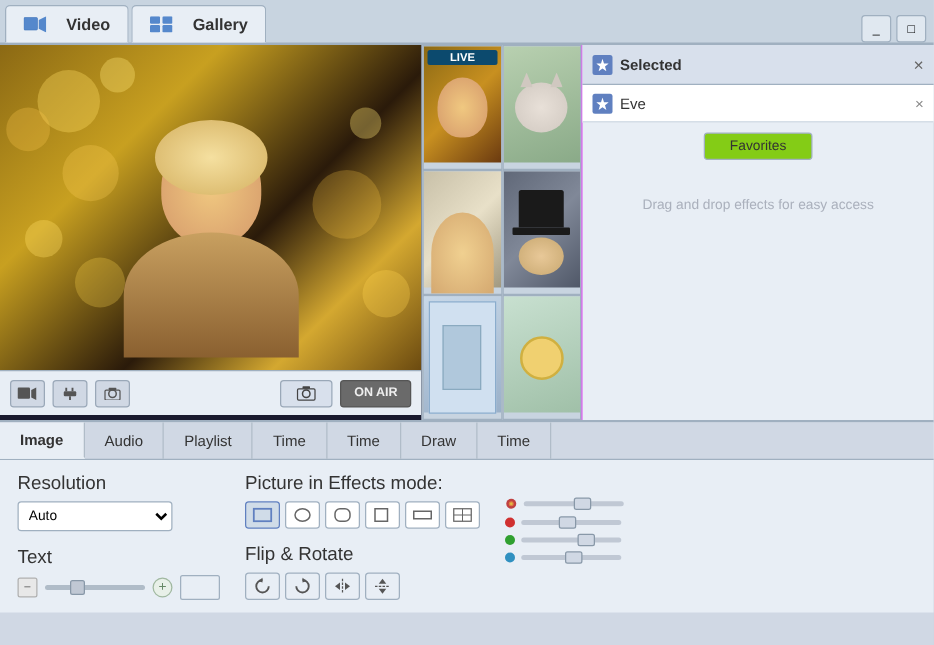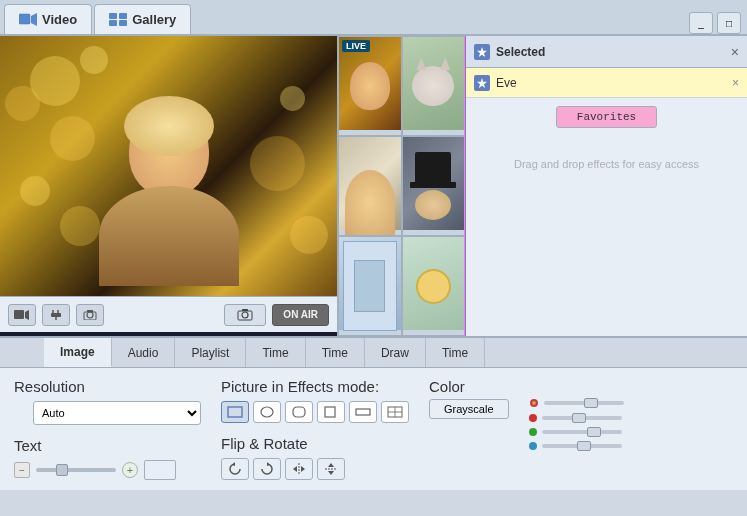--- a/index.html
+++ b/index.html
@@ -25,7 +25,7 @@
     .top-tab {
       display: flex;
       align-items: center;
-      gap: 5px;
+      gap: 16px;
       padding: 4px 14px;
       background: #e8eef5;
       border: 1px solid #a0b0c0;

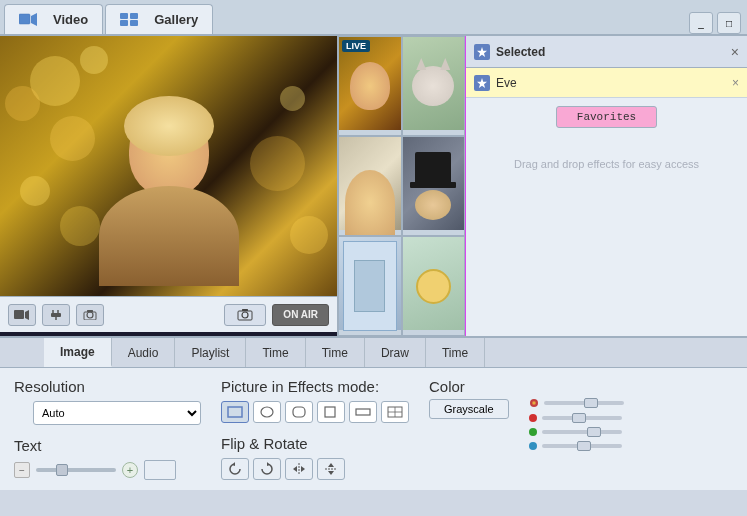--- a/index.html
+++ b/index.html
@@ -163,7 +163,7 @@
       color: white;
       font-size: 9px;
       font-weight: bold;
-      padding: 1px 4px;
+      padding: 1px 18px;
       border-radius: 2px;
     }
     .thumb-content {

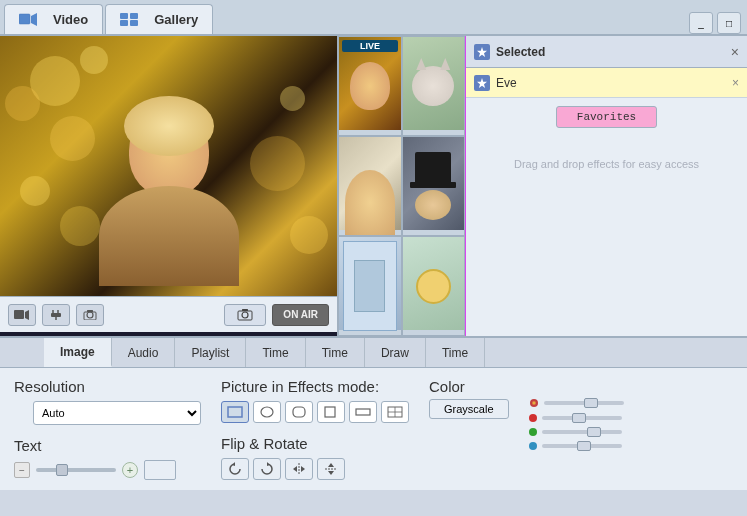--- a/index.html
+++ b/index.html
@@ -221,7 +221,7 @@
       align-items: center;
       padding: 4px 8px;
       border-bottom: 1px solid #c8d4e0;
-      background: #fef9c3;
+      background: #ffffff;
       height: 30px;
       gap: 6px;
     }

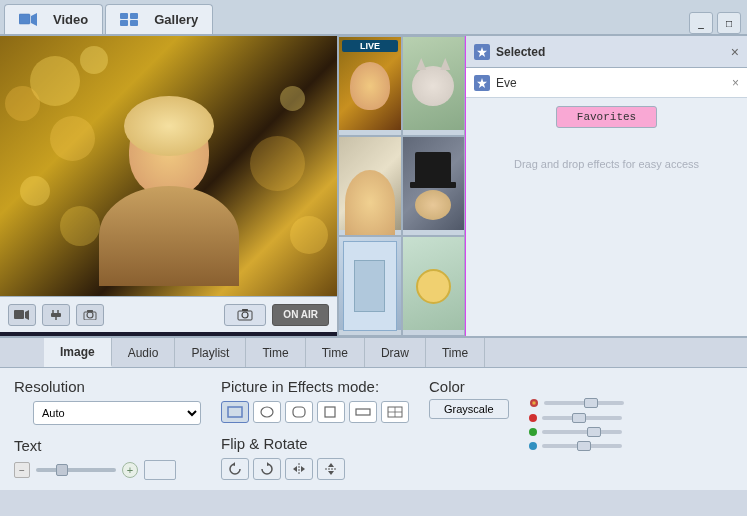--- a/index.html
+++ b/index.html
@@ -250,13 +250,12 @@
       margin: 8px auto;
       display: block;
       padding: 4px 20px;
-      background: #f9a8d4;
+      background: #84cc16;
       border: 1px solid #a0b0c0;
       border-radius: 3px;
       cursor: pointer;
       font-size: 11px;
       color: #333;
-      font-family: Liberation Mono, monospace;
     }
     .drag-hint {
       color: #aab0bc;

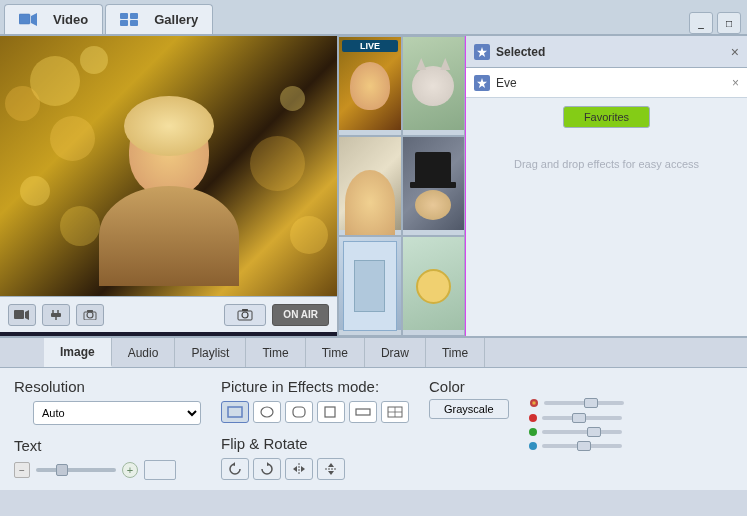--- a/index.html
+++ b/index.html
@@ -290,7 +290,6 @@
       background: #e8eef5;
       font-weight: bold;
       border-bottom: 2px solid #e8eef5;
-      margin-left: 44px;
     }
 
     

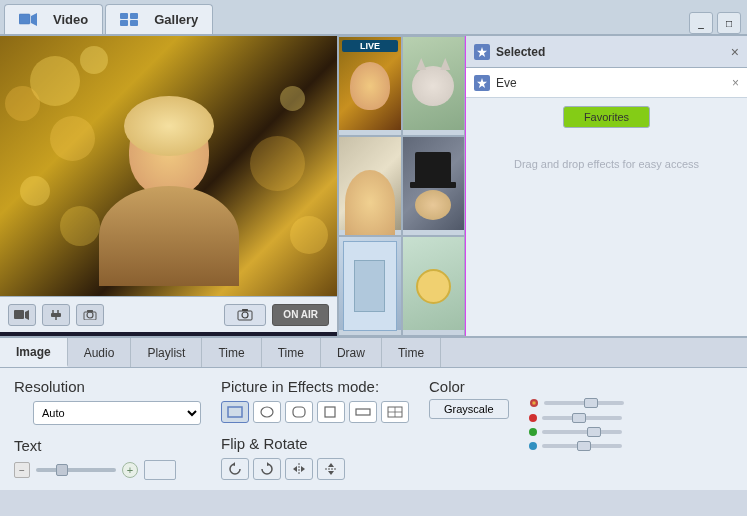--- a/index.html
+++ b/index.html
@@ -752,10 +752,6 @@
       </div>
     </div>
 
-    <div class="color-section">
-      <span class="ctrl-label">Color</span>
-      <button class="grayscale-btn">Grayscale</button>
-    </div>
 
     <div style="display:flex;flex-direction:column;gap:6px;margin-top:20px;">
 

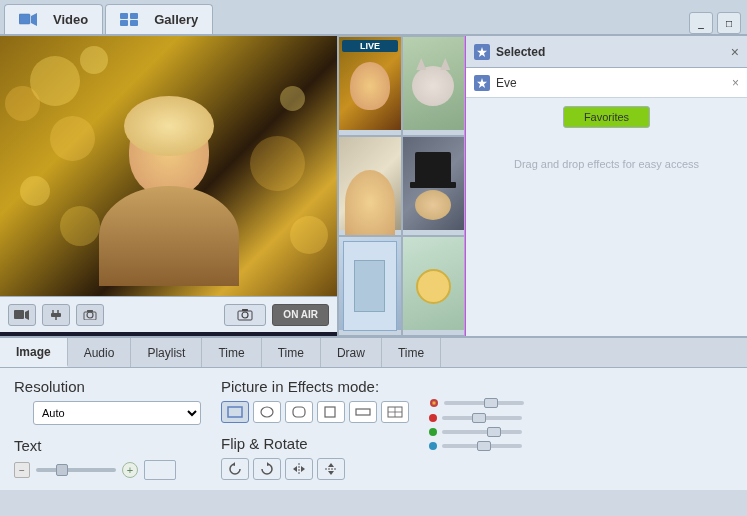--- a/index.html
+++ b/index.html
@@ -310,14 +310,13 @@
       font-weight: normal;
     }
     .ctrl-select {
-      width: 168px;
+      width: 124px;
       height: 24px;
       border: 1px solid #a0b0c0;
       background: white;
       border-radius: 3px;
       padding: 0 4px;
       font-size: 11px;
-      margin-left: 19px;
     }
     .ctrl-slider-row {
       display: flex;

